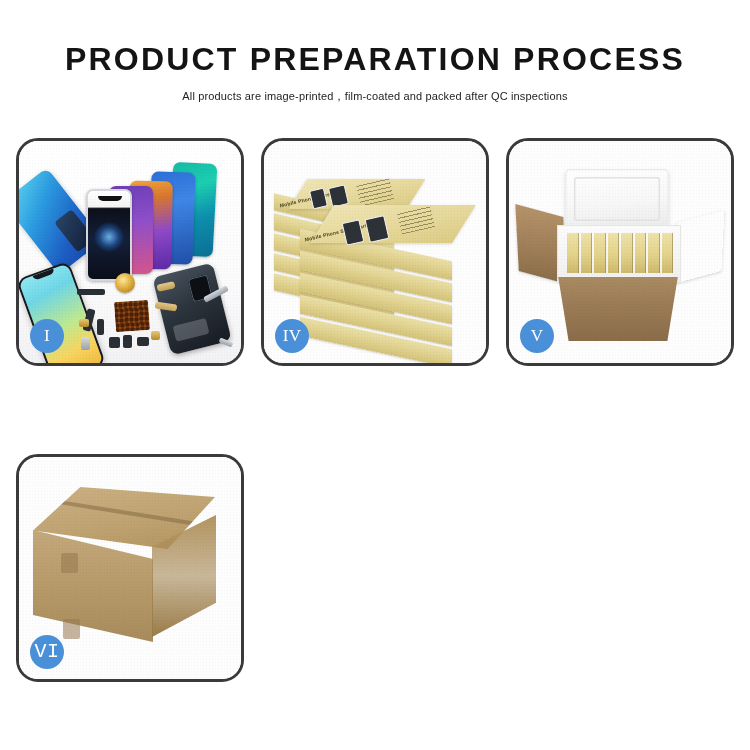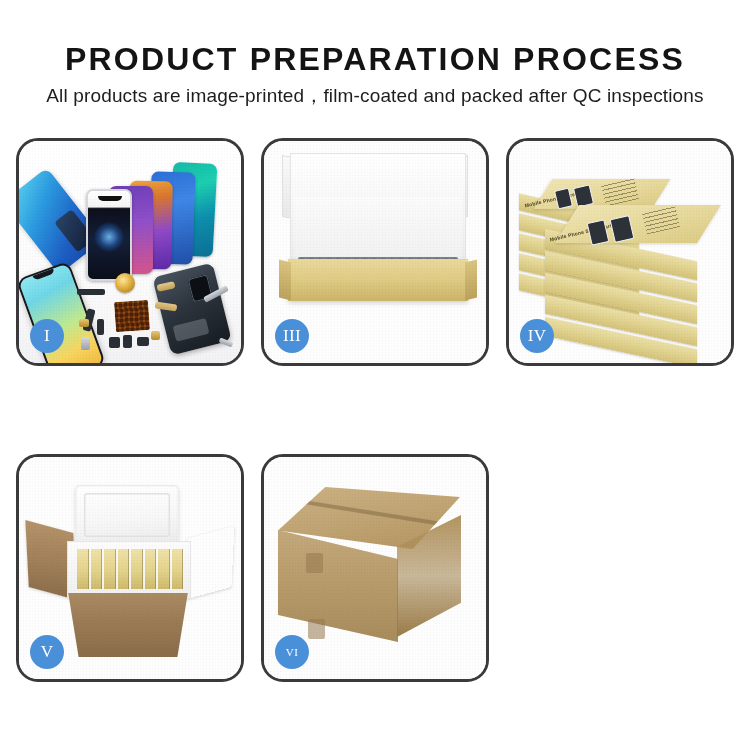--- a/index.html
+++ b/index.html
@@ -39,7 +39,7 @@
   }
   .subtitle {
     margin-top: 9px;
-    font-size: 19px;
+    font-size: 11px;
     font-weight: normal;
     letter-spacing: 0.15px;
     color: #1d1d1d;

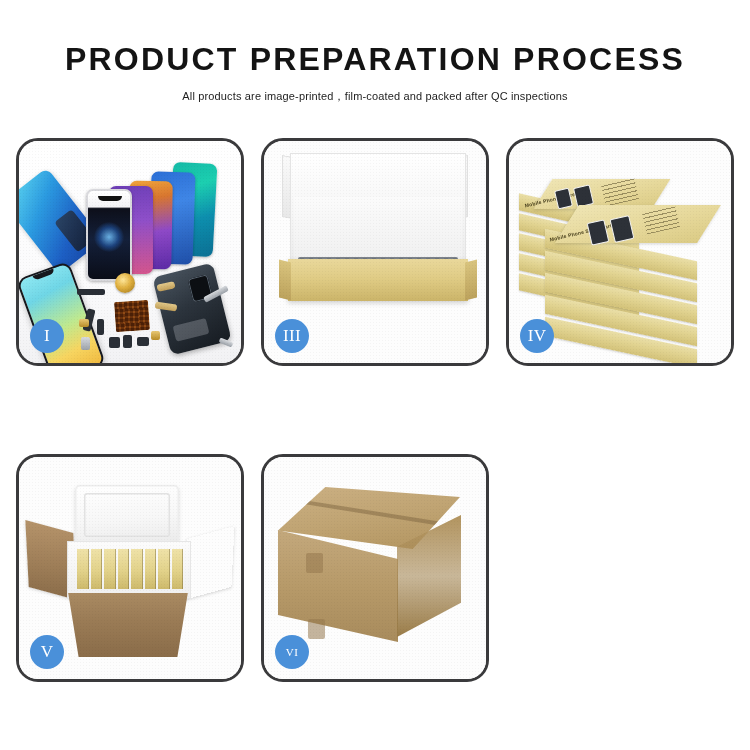--- a/index.html
+++ b/index.html
@@ -424,19 +424,6 @@
     </div>
 
 
-    <div class="panel">
-      <div class="panel-photo">
-        <div class="p3-bg"></div>
-        <div class="lid-flap-l"></div>
-        <div class="lid-flap-r"></div>
-        <div class="lid-back"></div>
-        <div class="foam-back"></div>
-        <div class="wrap-fill"></div>
-        <div class="box-tray"></div>
-        <div class="grain"></div>
-      </div>
-      <div class="badge">III</div>
-    </div>
 
     <div class="panel">
       <div class="panel-photo">

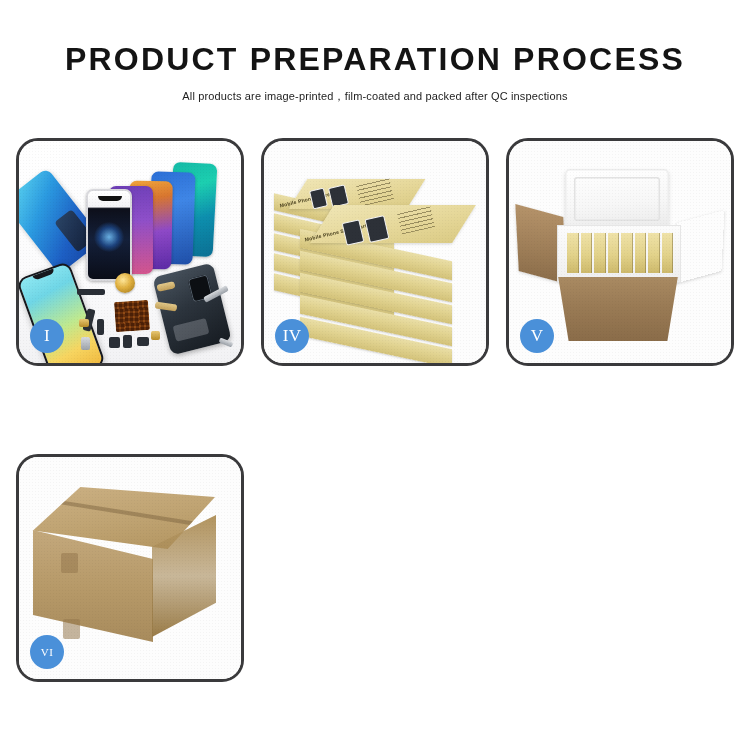--- a/index.html
+++ b/index.html
@@ -88,7 +88,7 @@
     letter-spacing: 0.4px;
     z-index: 40;
   }
-  .badge.wide { font-size: 11px; }
+  .badge.wide { font-size: 20px; font-family: Liberation Mono, monospace; }
 
   
   .p1-bg {

